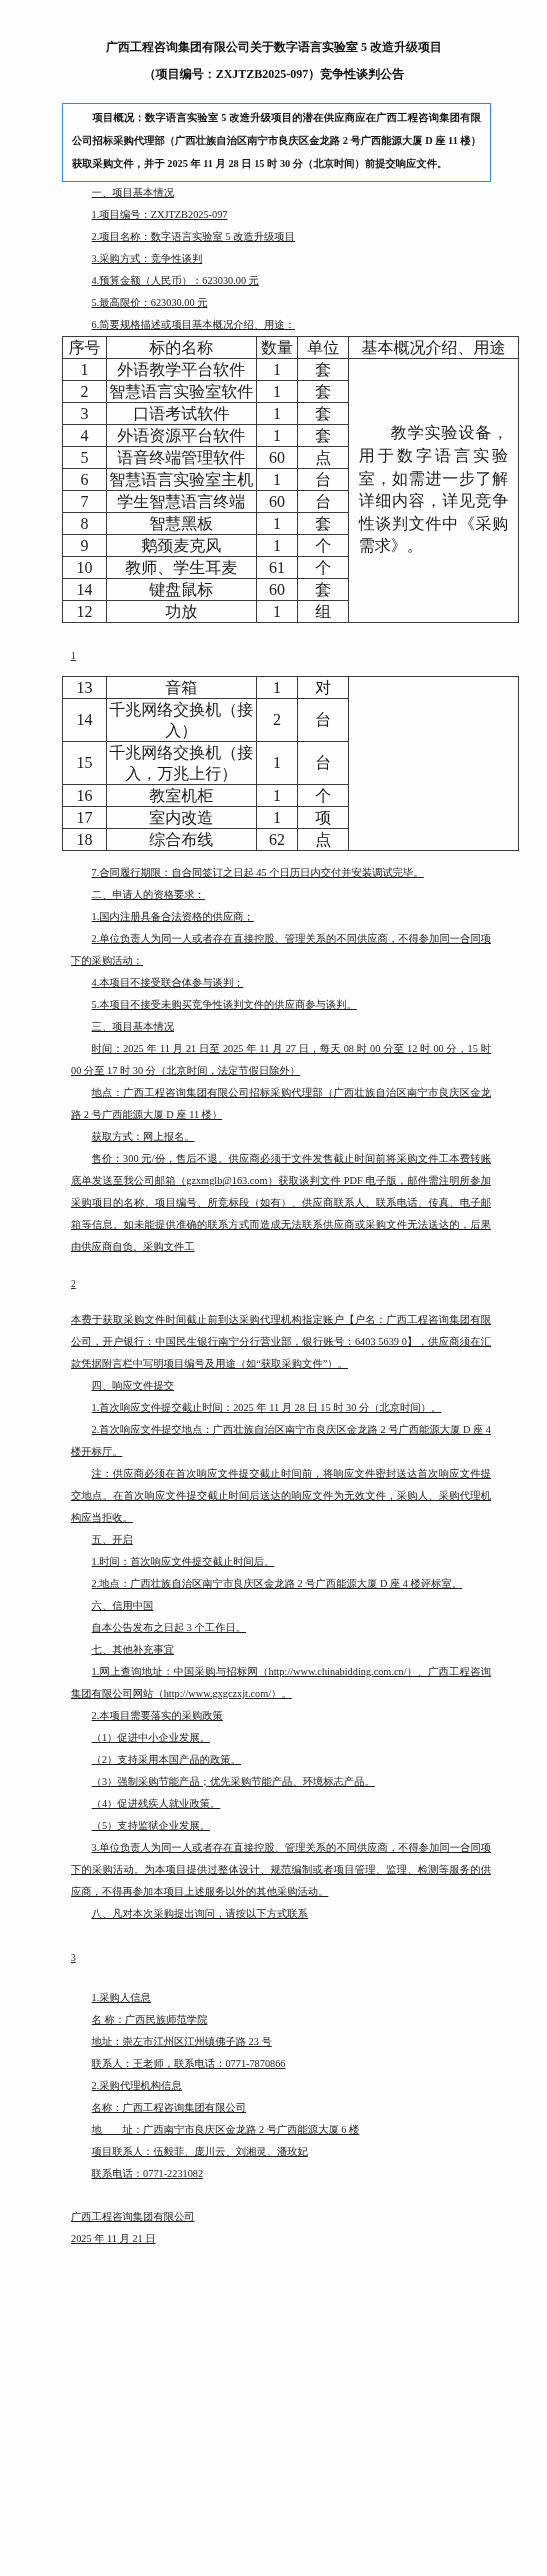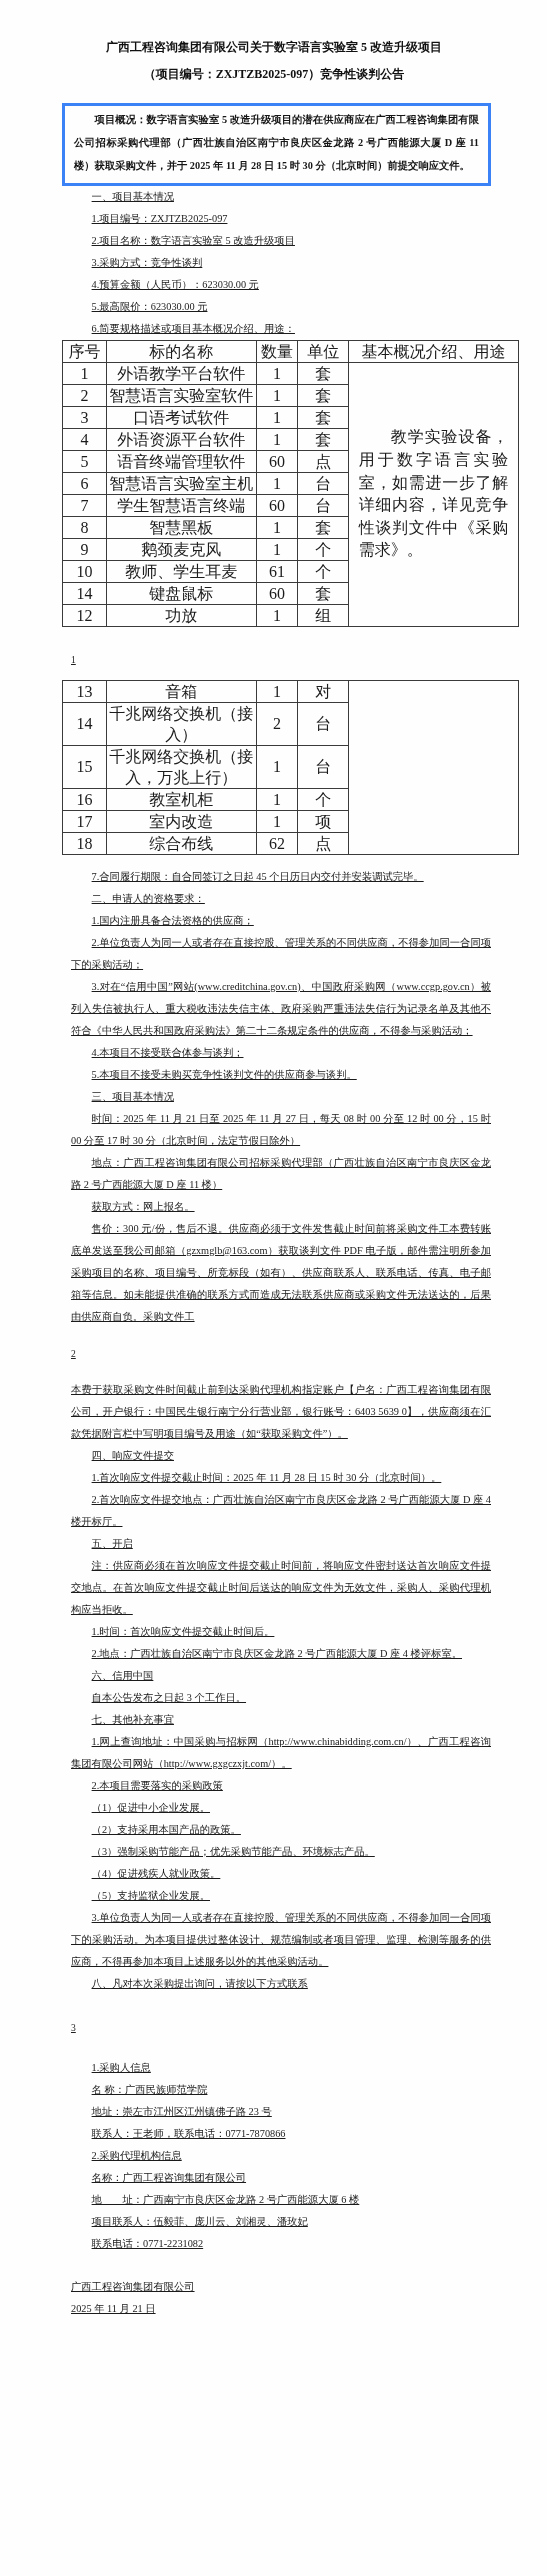--- a/index.html
+++ b/index.html
@@ -13,7 +13,7 @@
   .doc-title{ text-align:center; font-weight:bold; font-size:12px; line-height:27px;
     margin-top:34px; color:#111; }
   .overview-box{
-    margin:15px 57px 0 62px; border:3px solid #3b82f6;
+    margin:15px 57px 0 62px; border:1px solid #3b82f6;
     padding:2.1px 9px 5.5px 9px; font-weight:bold; color:#161616;
     text-align:justify;
   }

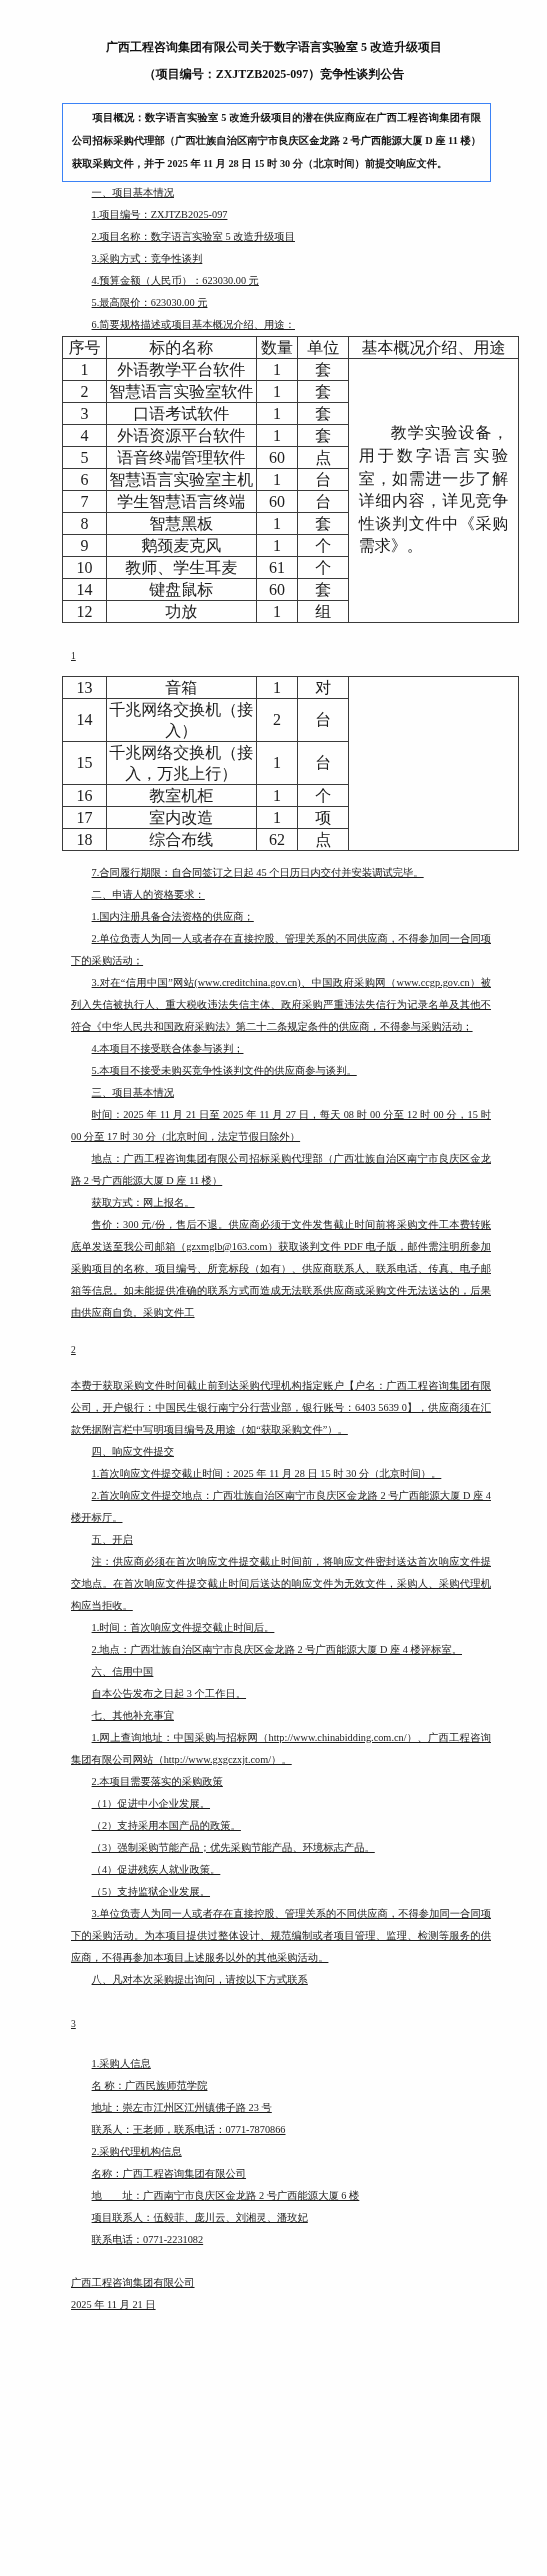--- a/index.html
+++ b/index.html
@@ -201,7 +201,6 @@
     <p>二、申请人的资格要求：</p>
     <p>1.国内注册具备合法资格的供应商；</p>
     <p>2.单位负责人为同一人或者存在直接控股、管理关系的不同供应商，不得参加同一合同项下的采购活动；</p>
-    <p>3.对在“信用中国”网站(www.creditchina.gov.cn)、中国政府采购网（www.ccgp.gov.cn）被列入失信被执行人、重大税收违法失信主体、政府采购严重违法失信行为记录名单及其他不符合《中华人民共和国政府采购法》第二十二条规定条件的供应商，不得参与采购活动；</p>
     <p>4.本项目不接受联合体参与谈判；</p>
     <p>5.本项目不接受未购买竞争性谈判文件的供应商参与谈判。</p>
 

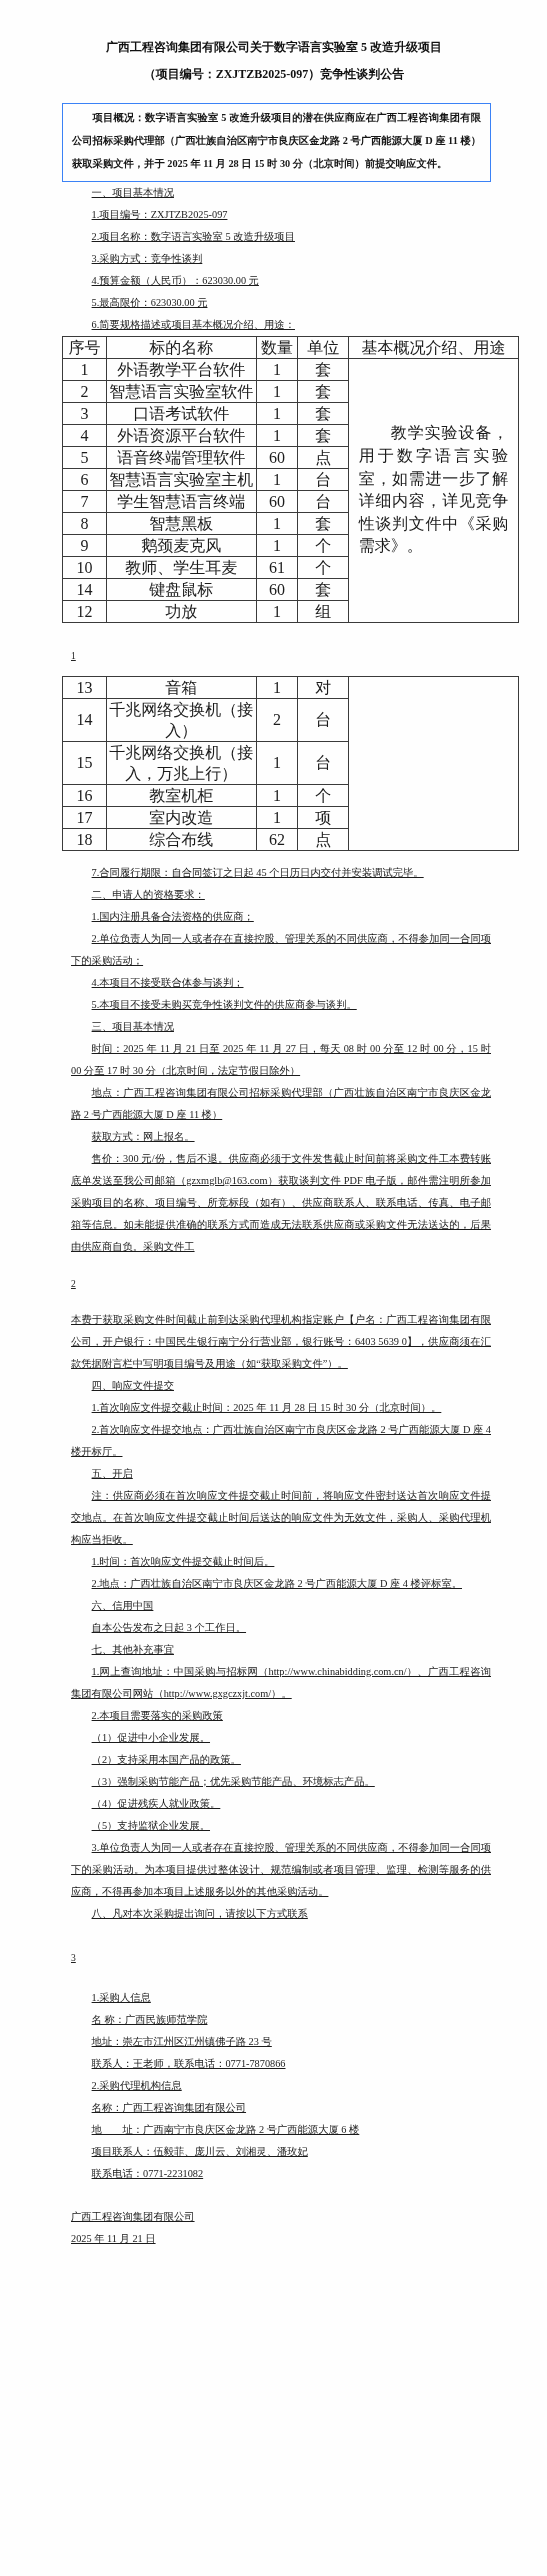--- a/index.html
+++ b/index.html
@@ -217,9 +217,9 @@
     <p>四、响应文件提交</p>
     <p>1.首次响应文件提交截止时间：2025 年 11 月 28 日 15 时 30 分（北京时间）。</p>
     <p>2.首次响应文件提交地点：广西壮族自治区南宁市良庆区金龙路 2 号广西能源大厦 D 座 4 楼开标厅。</p>
+    <p>注：供应商必须在首次响应文件提交截止时间前，将响应文件密封送达首次响应文件提交地点。在首次响应文件提交截止时间后送达的响应文件为无效文件，采购人、采购代理机构应当拒收。</p>
+
     <p>五、开启</p>
-
-    <p>注：供应商必须在首次响应文件提交截止时间前，将响应文件密封送达首次响应文件提交地点。在首次响应文件提交截止时间后送达的响应文件为无效文件，采购人、采购代理机构应当拒收。</p>
     <p>1.时间：首次响应文件提交截止时间后。</p>
     <p>2.地点：广西壮族自治区南宁市良庆区金龙路 2 号广西能源大厦 D 座 4 楼评标室。</p>
 

